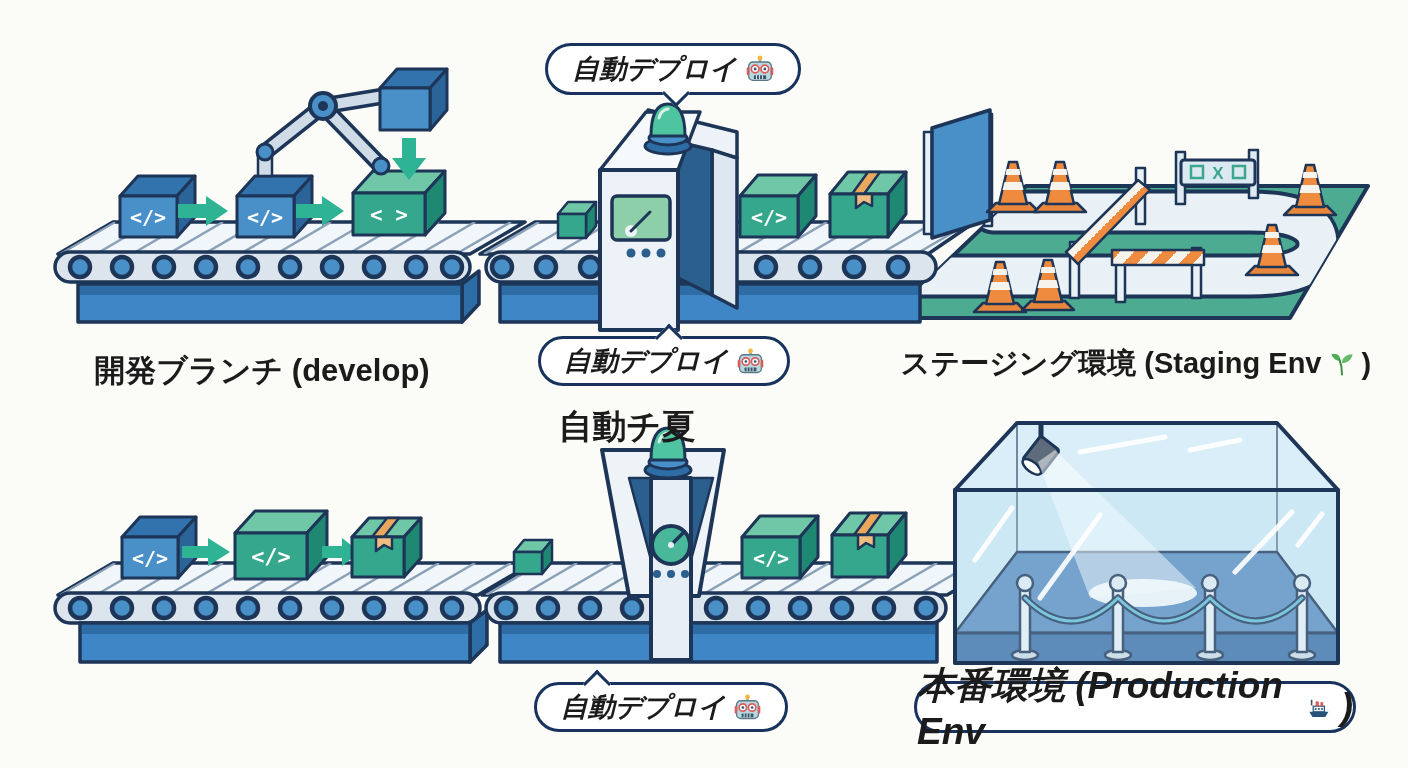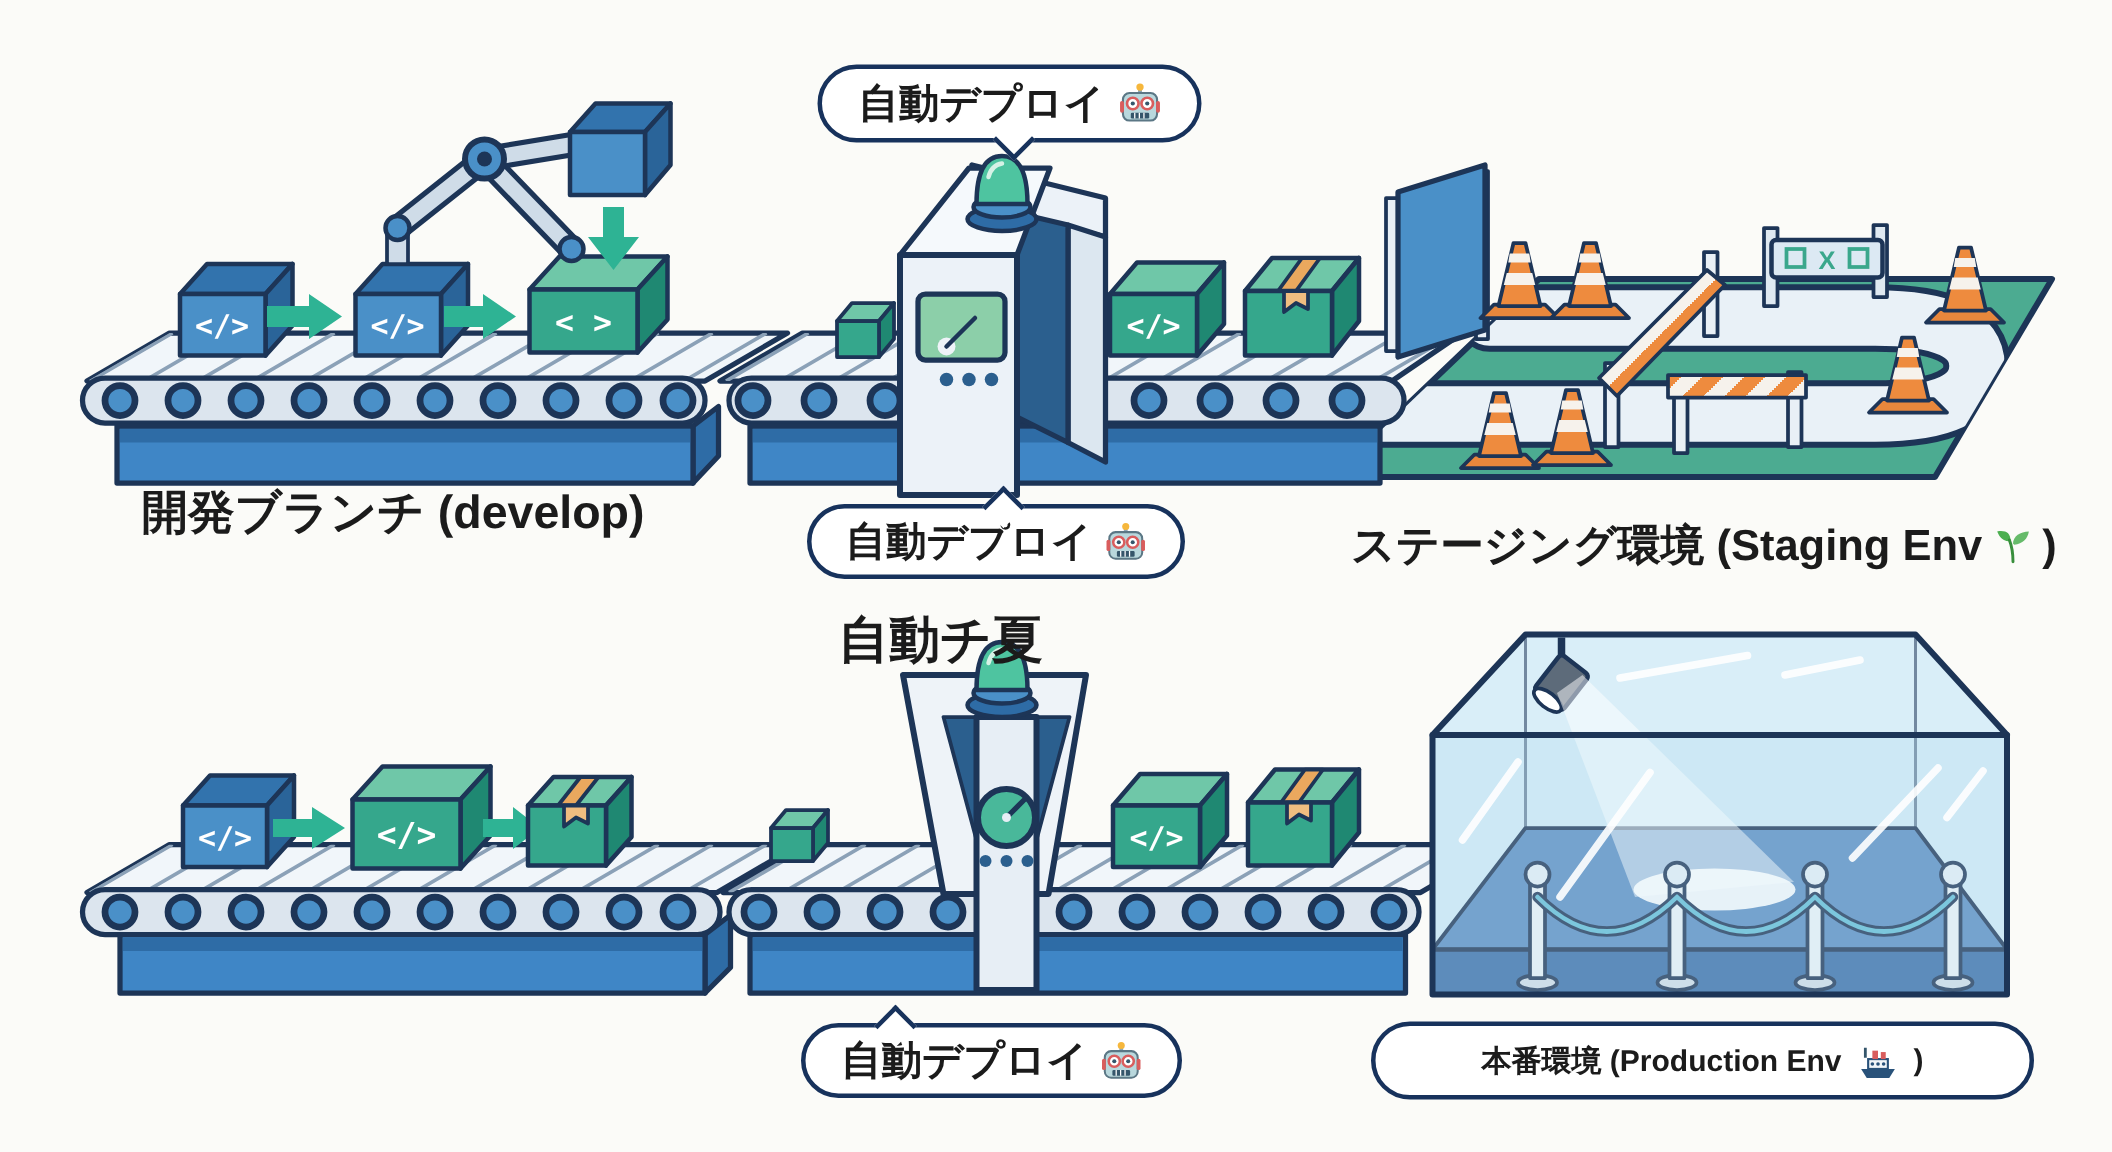--- a/index.html
+++ b/index.html
@@ -20,7 +20,7 @@
   
   .bubble{position:absolute;background:#fff;border:3.5px solid #17325c;border-radius:28px;
           display:flex;align-items:center;justify-content:center;gap:9px;
-          font-weight:700;font-size:27px;color:#1b1b1b;box-sizing:border-box;}
+          font-weight:700;font-size:27px;color:#1b1b1b;box-sizing:border-box;font-style:italic;}
   .tail-down{position:absolute;bottom:-11px;width:17px;height:17px;background:#fff;
              border-right:3.5px solid #17325c;border-bottom:3.5px solid #17325c;transform:rotate(45deg);}
   .tail-up{position:absolute;top:-11px;width:17px;height:17px;background:#fff;

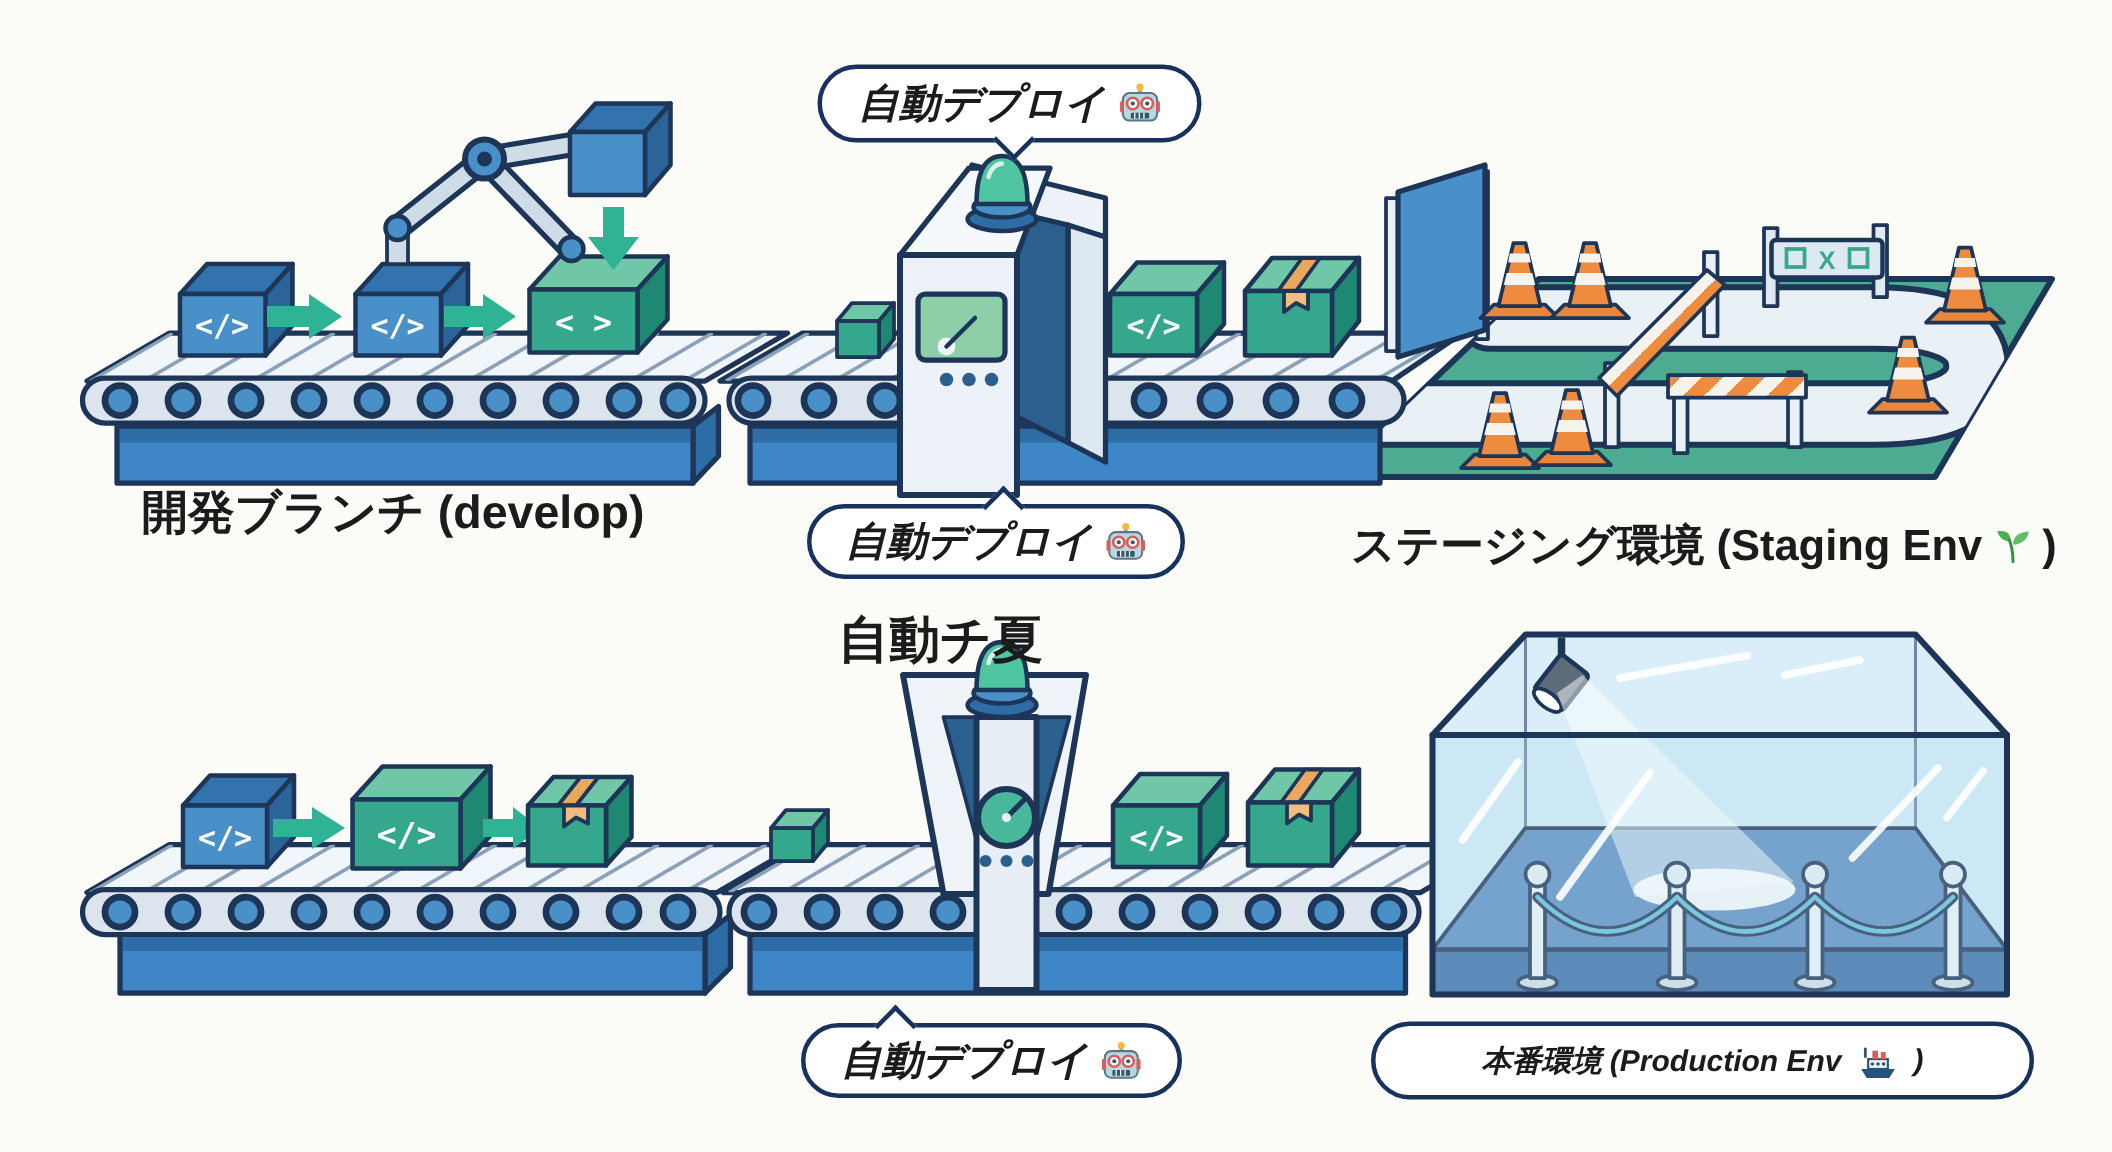--- a/index.html
+++ b/index.html
@@ -376,7 +376,7 @@
   <div class="tail-down" style="left:47%;"></div>
 </div>
 
-<div class="diagram-label" style="left:88px;top:321px;width:348px;font-size:31px;">
+<div class="diagram-label" style="left:88px;top:350px;width:348px;font-size:31px;">
   <span>開発ブランチ (develop)</span>
 </div>
 

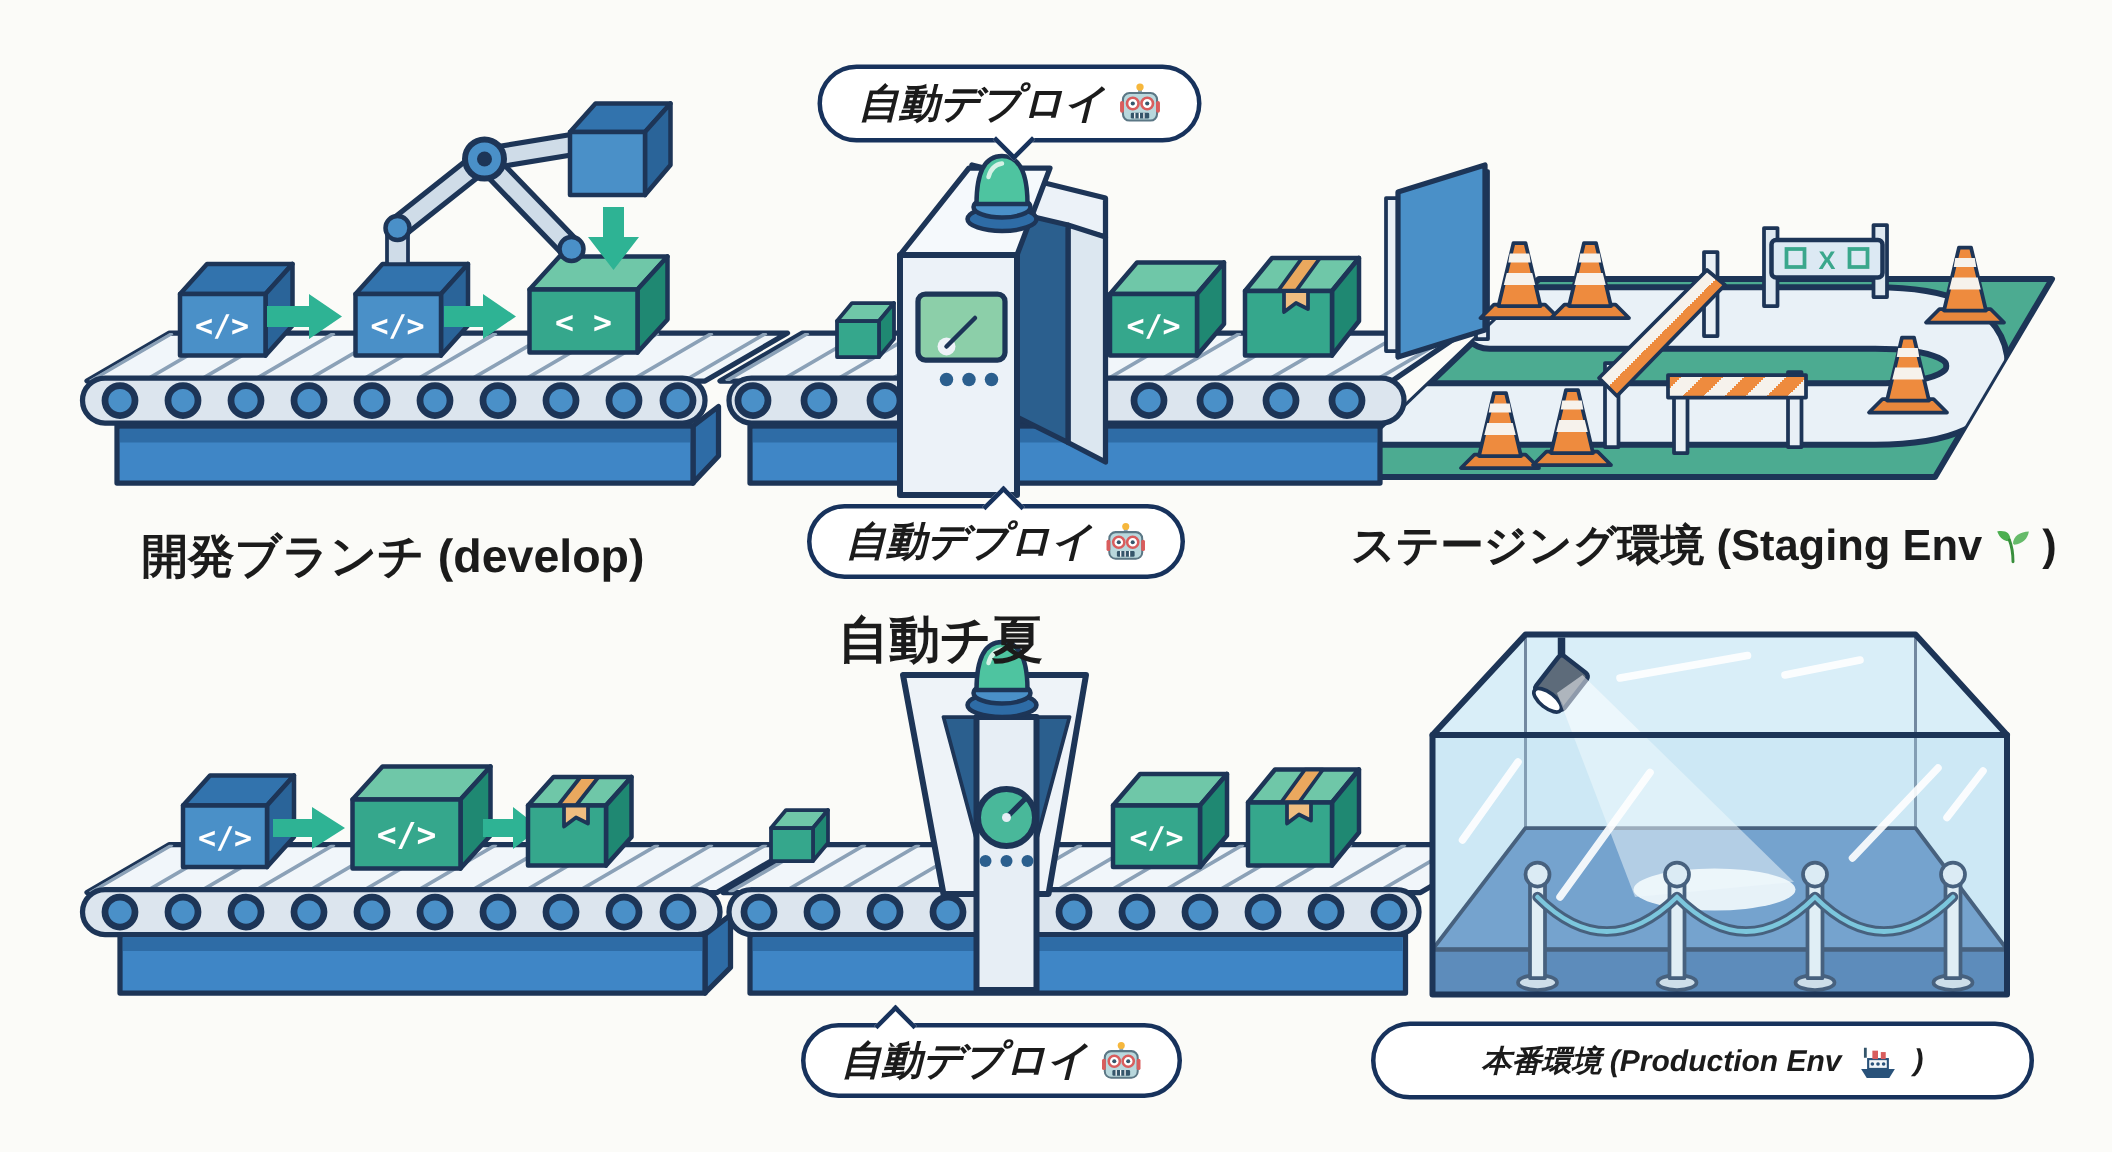--- a/index.html
+++ b/index.html
@@ -431,7 +431,7 @@
   <div class="tail-up" style="left:20%;"></div>
 </div>
 
-<div class="bubble" style="left:914px;top:681px;width:442px;height:52px;font-size:20px;text-align:right;">
+<div class="bubble" style="left:914px;top:681px;width:442px;height:52px;font-size:37px;">
   <span>本番環境 (Production Env</span>
   <svg class="emoji-icon" width="30" height="30" viewBox="0 0 32 32">
         <path d="M6 14 V7 h2 v7 Z" fill="#35566b"></path>

